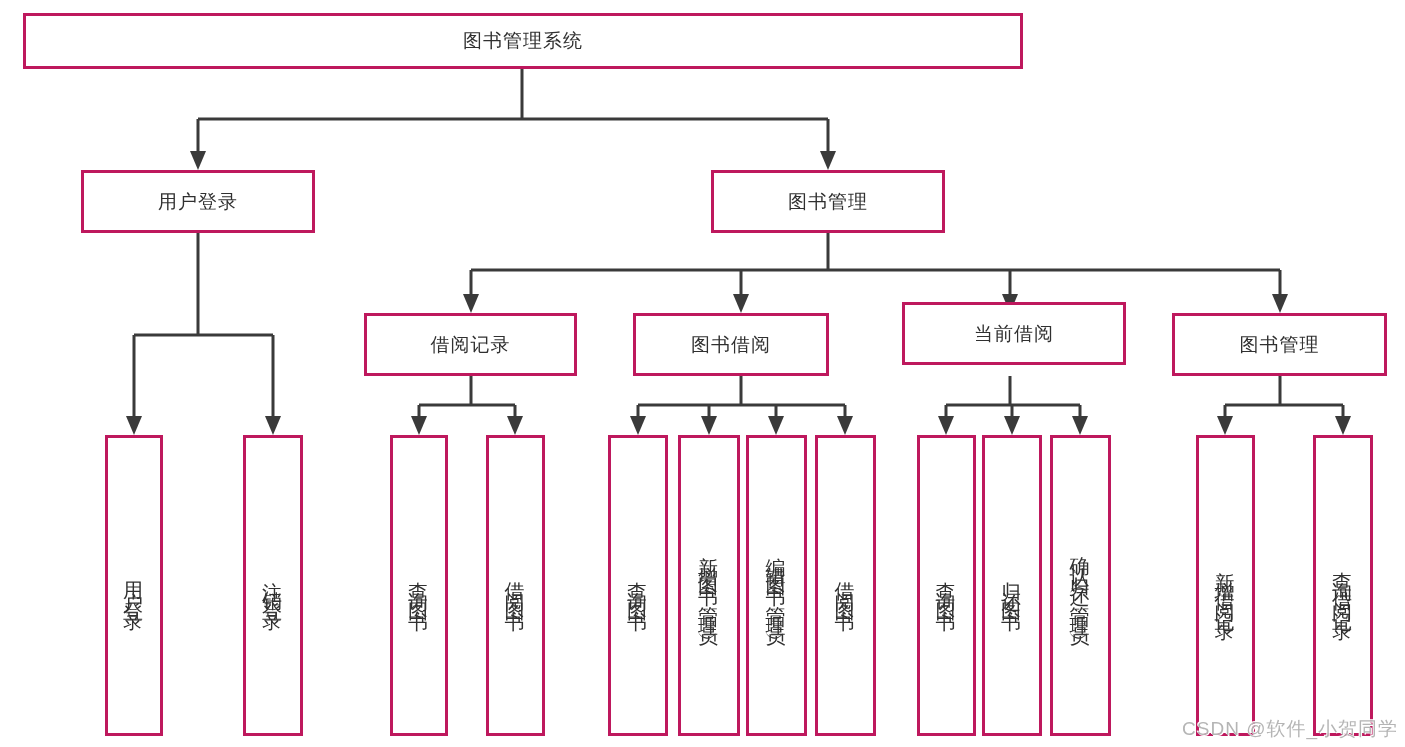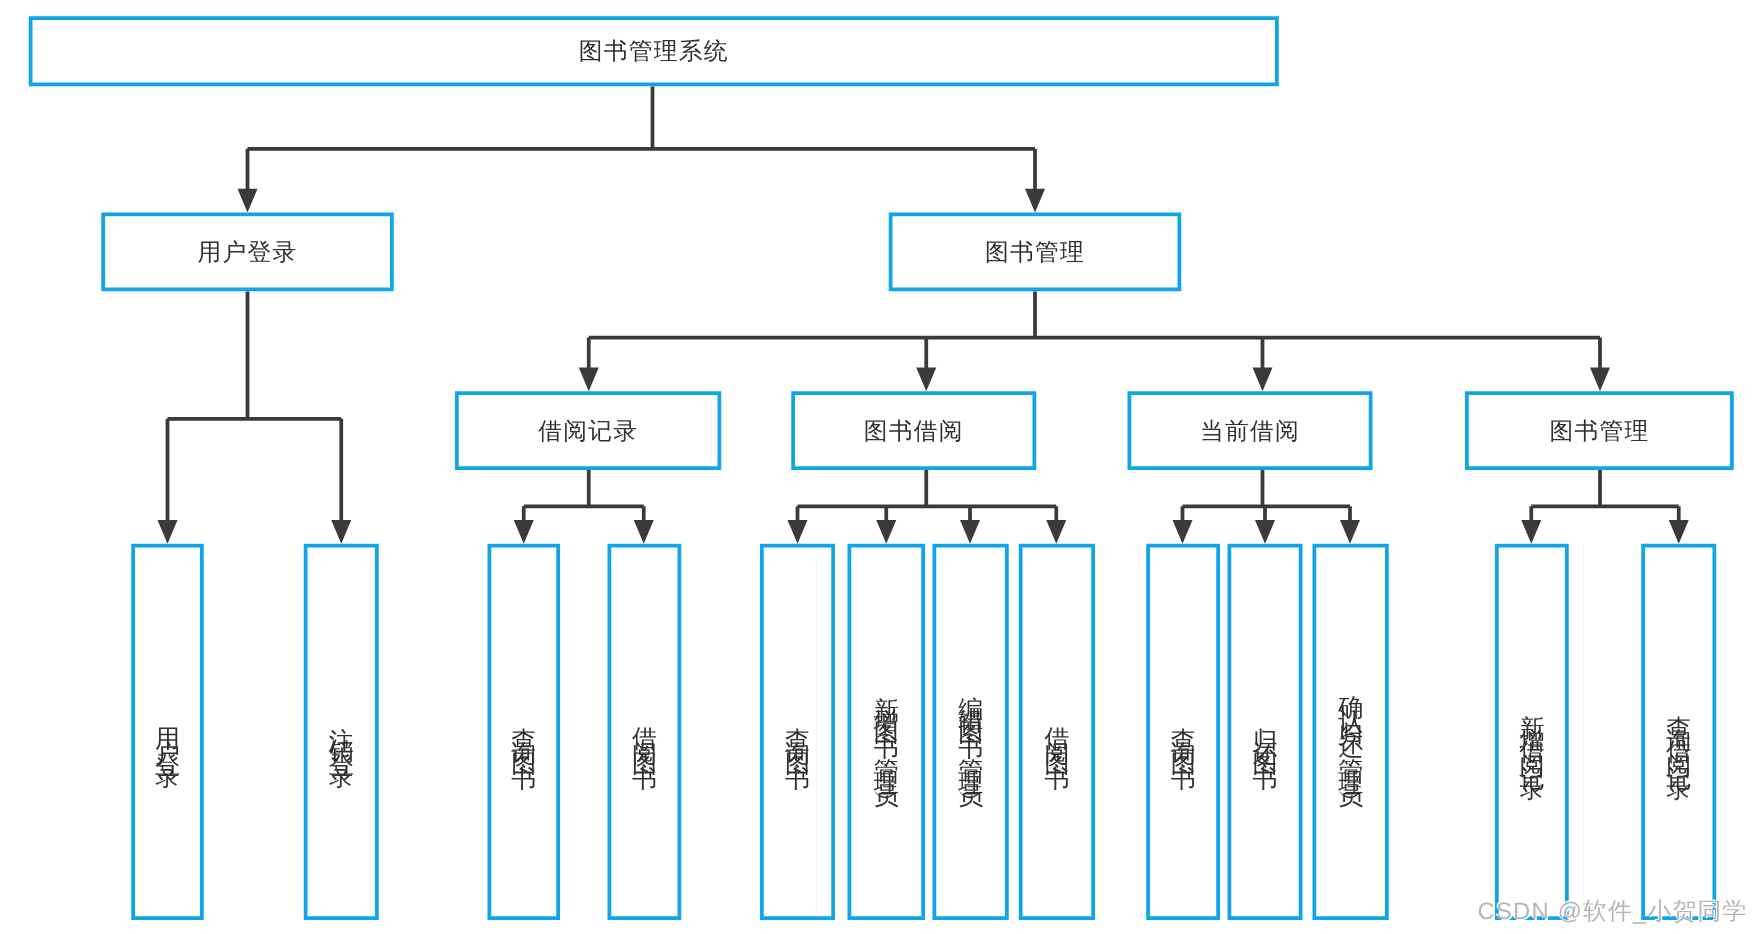--- a/index.html
+++ b/index.html
@@ -10,7 +10,7 @@
   .wires { position:absolute; left:0; top:0; z-index:1; }
   .box {
     position:absolute; box-sizing:border-box; background:#ffffff;
-    border:3px solid #0ea5e9; display:flex; align-items:center; justify-content:center;
+    border:3px solid #be185d; display:flex; align-items:center; justify-content:center;
     color:#303030; z-index:2;
   }
   .box.h span { font-size:19px; letter-spacing:1px; white-space:nowrap; }

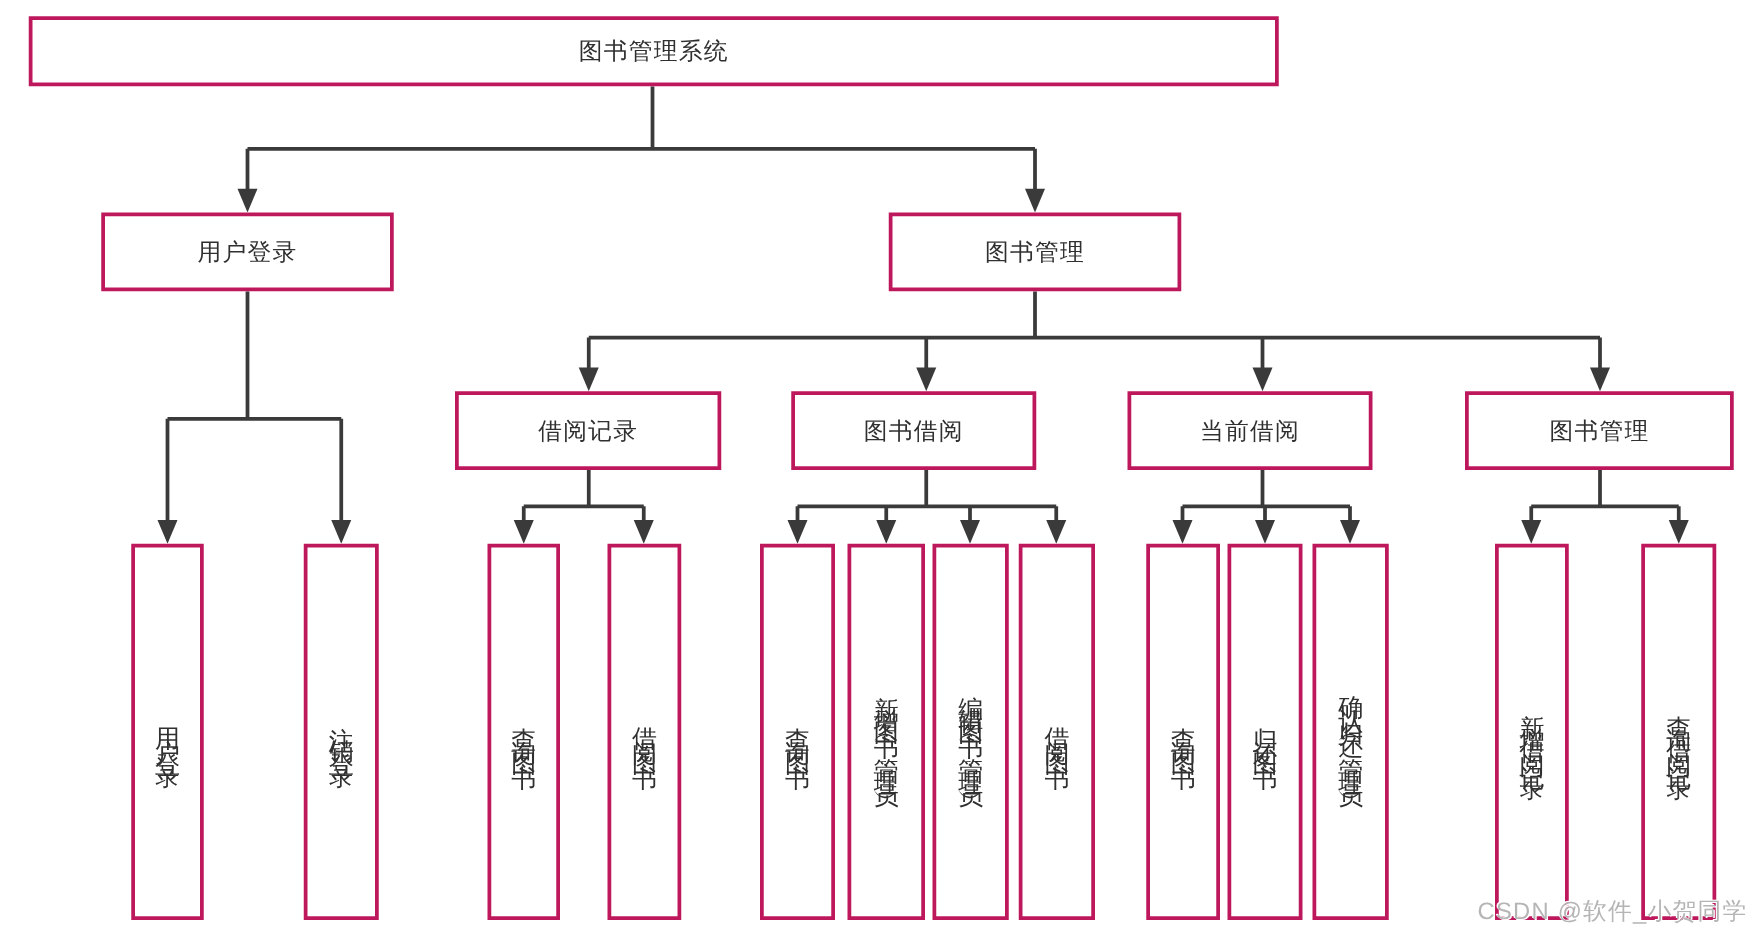--- a/index.html
+++ b/index.html
@@ -84,7 +84,7 @@
   <div class="box h" style="left:633px;top:313px;width:196px;height:63px">
     <span>图书借阅</span>
   </div>
-  <div class="box h" style="left:902px;top:313px;width:196px;height:63px">
+  <div class="box h" style="left:902px;top:302px;width:224px;height:63px">
     <span>当前借阅</span>
   </div>
   <div class="box h" style="left:1172px;top:313px;width:215px;height:63px">

